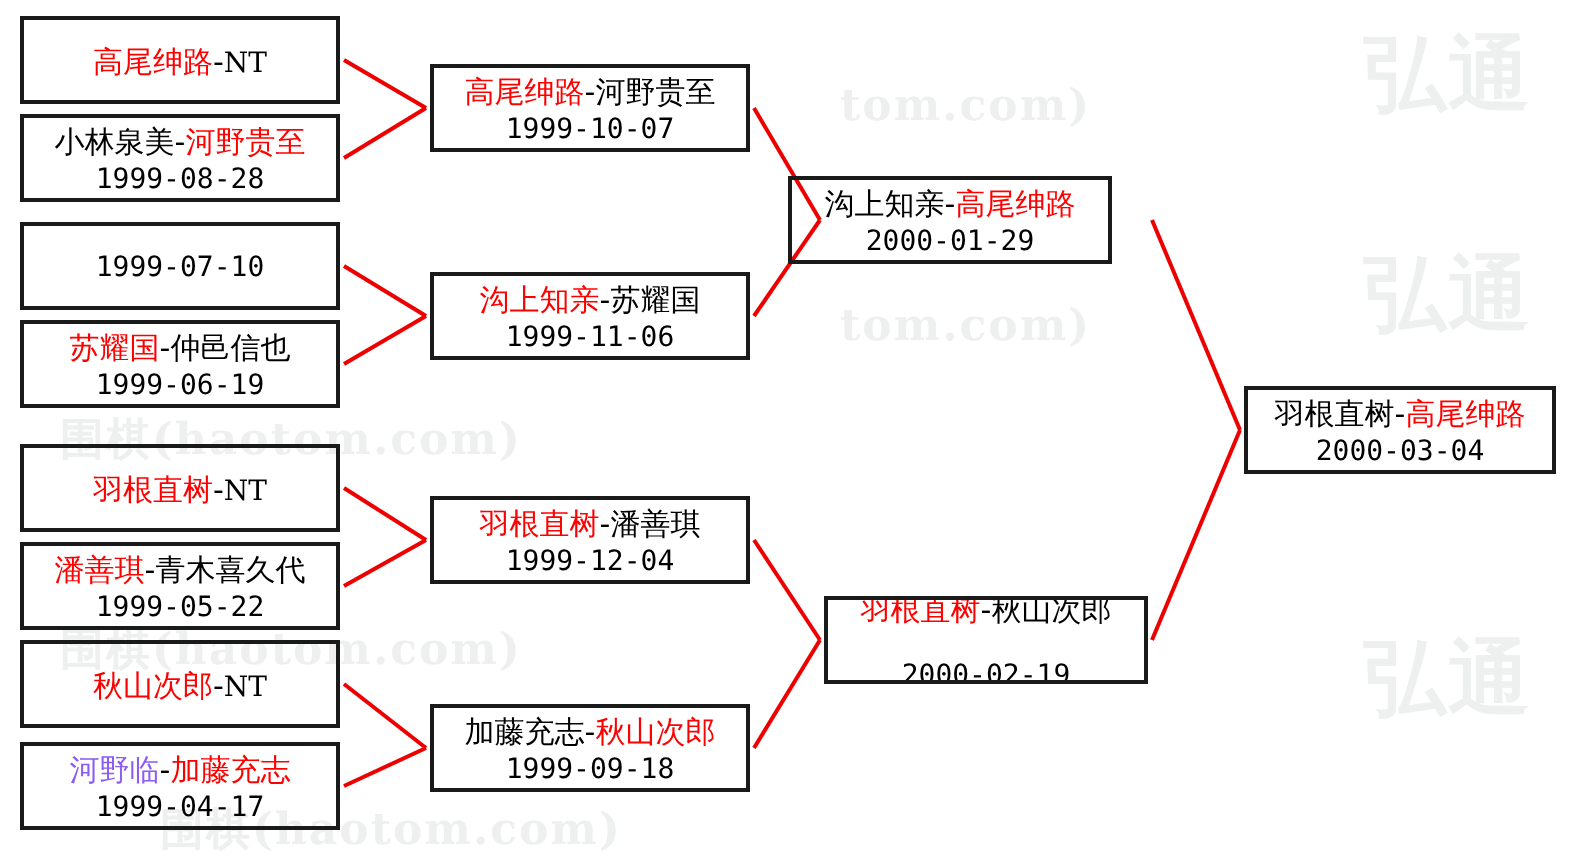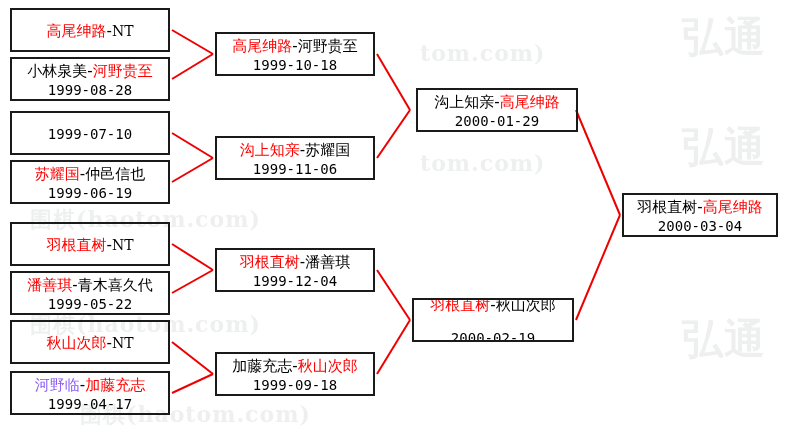--- a/index.html
+++ b/index.html
@@ -147,7 +147,7 @@
       </div>
       <div class="match-box" style="left: 215px; top: 32px; width: 160px; height: 44px; border-color: rgb(26, 26, 26);">
         <div class="players"><span class="p-win" style="color: rgb(255, 0, 0);">高尾绅路</span><span class="p-dash" style="color: rgb(0, 0, 0);">-</span><span class="p-lose" style="color: rgb(0, 0, 0);">河野贵至</span></div>
-        <div class="date">1999-10-18</div>
+        <div class="date">1999-10-07</div>
       </div>
       <div class="match-box" style="left: 215px; top: 136px; width: 160px; height: 44px; border-color: rgb(26, 26, 26);">
         <div class="players"><span class="p-win" style="color: rgb(255, 0, 0);">沟上知亲</span><span class="p-dash" style="color: rgb(0, 0, 0);">-</span><span class="p-lose" style="color: rgb(0, 0, 0);">苏耀国</span></div>

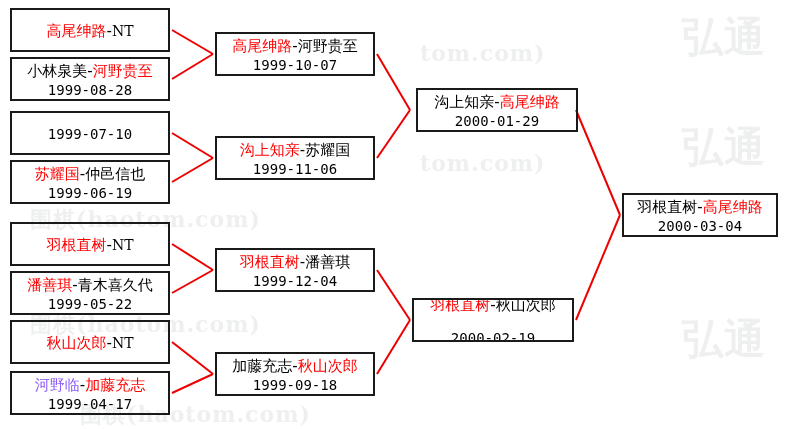--- a/index.html
+++ b/index.html
@@ -161,7 +161,7 @@
         <div class="players"><span class="p-lose" style="color: rgb(0, 0, 0);">加藤充志</span><span class="p-dash" style="color: rgb(0, 0, 0);">-</span><span class="p-win" style="color: rgb(255, 0, 0);">秋山次郎</span></div>
         <div class="date">1999-09-18</div>
       </div>
-      <div class="match-box" style="left: 416px; top: 88px; width: 162px; height: 44px; border-color: rgb(26, 26, 26);">
+      <div class="match-box" style="left: 394px; top: 88px; width: 162px; height: 44px; border-color: rgb(26, 26, 26);">
         <div class="players"><span class="p-lose" style="color: rgb(0, 0, 0);">沟上知亲</span><span class="p-dash" style="color: rgb(0, 0, 0);">-</span><span class="p-win" style="color: rgb(255, 0, 0);">高尾绅路</span></div>
         <div class="date">2000-01-29</div>
       </div>

